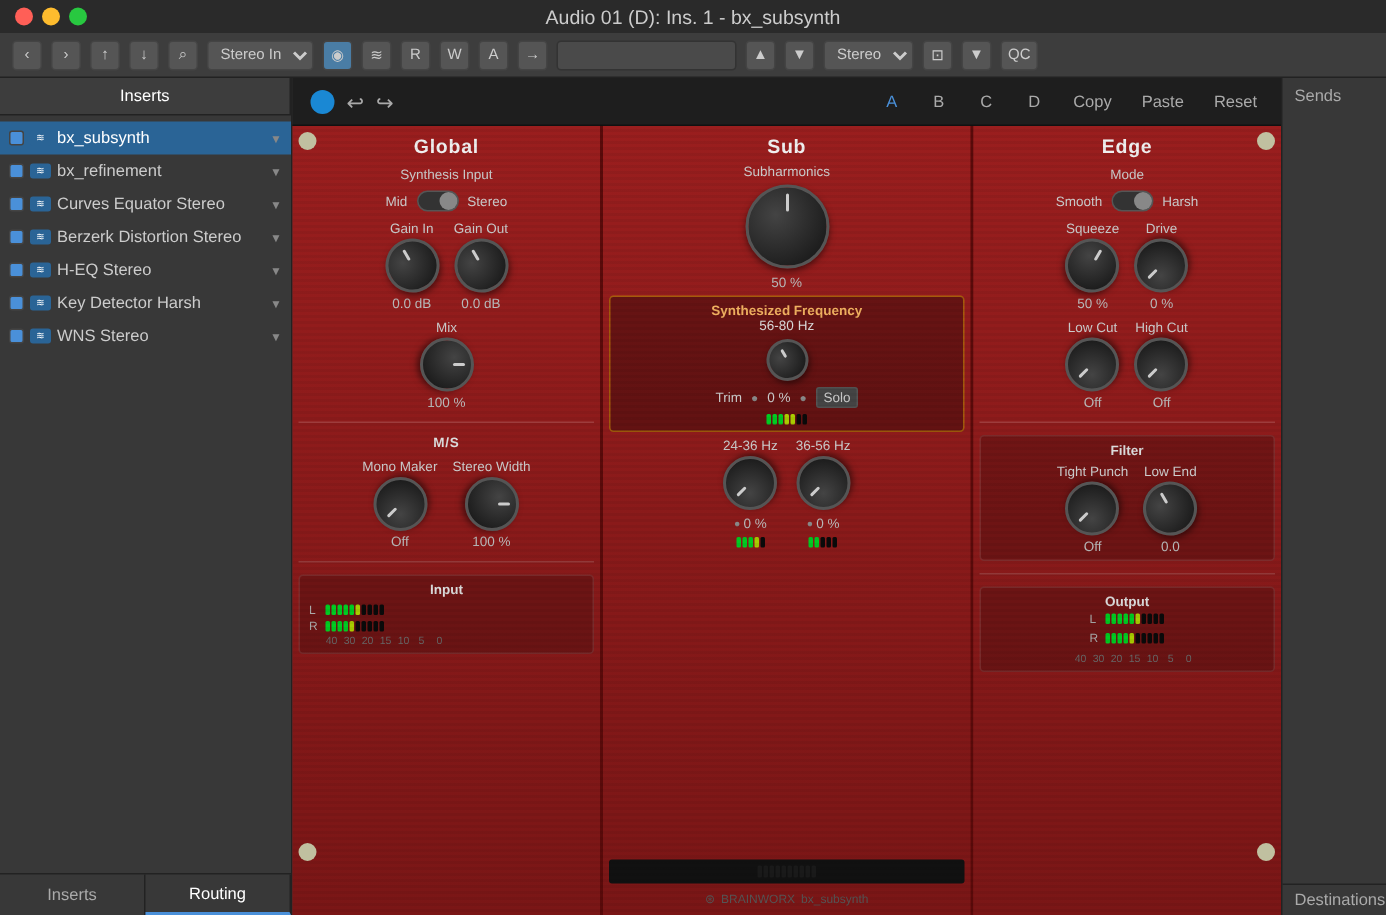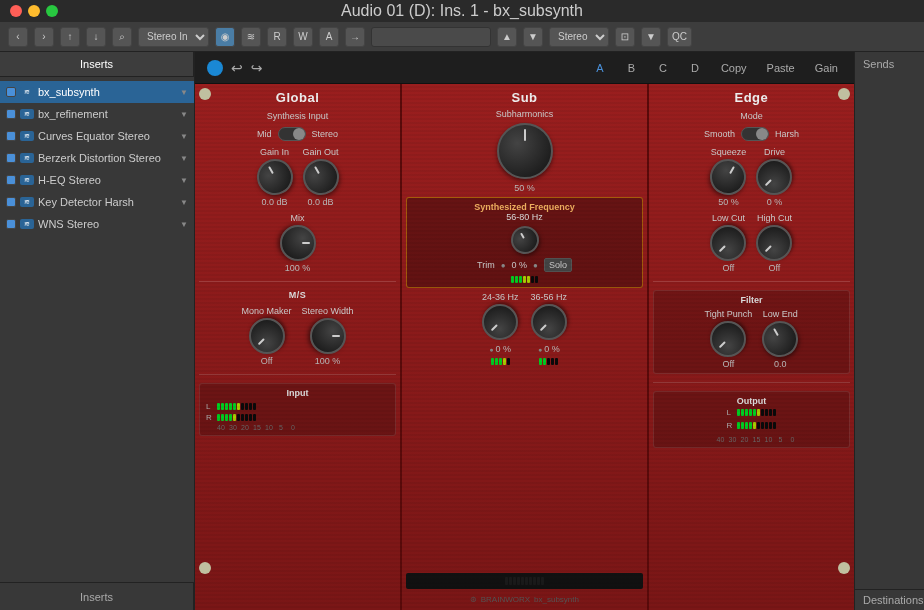--- a/index.html
+++ b/index.html
@@ -37,7 +37,7 @@
     .tb-min { background: #febc2e; }
     .tb-max { background: #28c840; }
     .titlebar-title {
-      font-size: 16px;
+      font-size: 13px;
       color: #ccc;
     }
 

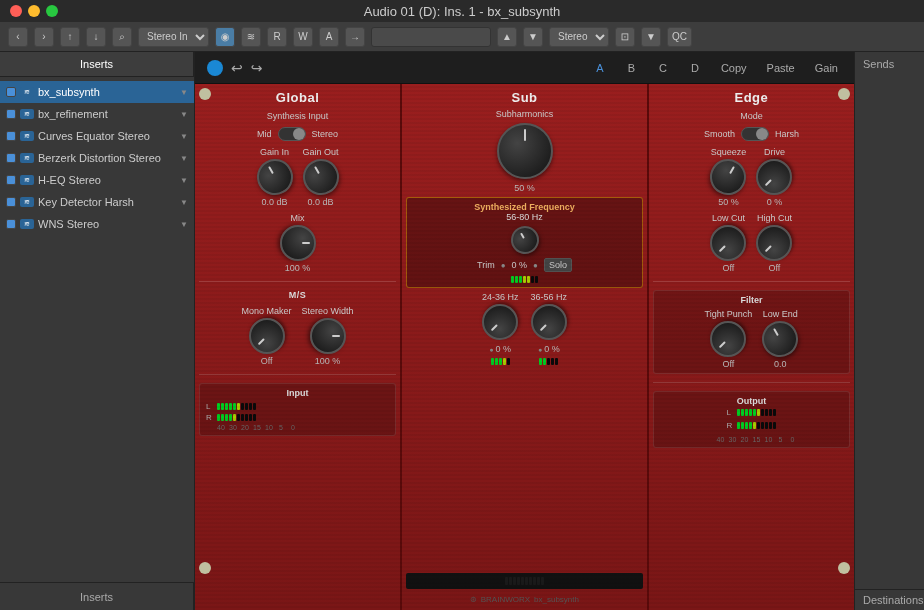--- a/index.html
+++ b/index.html
@@ -705,7 +705,7 @@
         <button class="preset-letter">D</button>
         <button class="preset-btn">Copy</button>
         <button class="preset-btn">Paste</button>
-        <button class="preset-btn">Gain</button>
+        <button class="preset-btn">Reset</button>
       </div>
     </div>
 

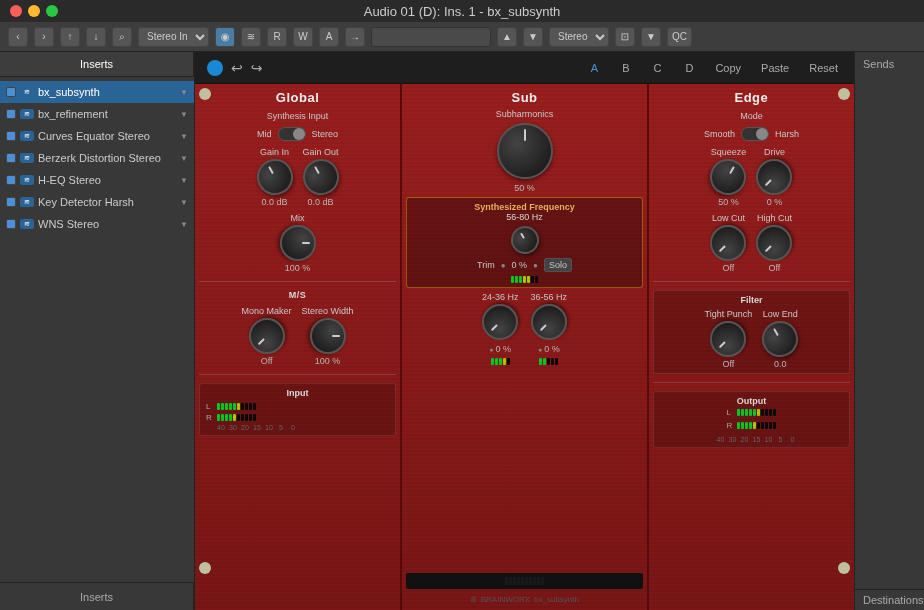--- a/index.html
+++ b/index.html
@@ -687,6 +687,9 @@
       <div class="sidebar-bottom-tab">
         <span>Inserts</span>
       </div>
+      <div class="sidebar-bottom-tab active">
+        <span>Routing</span>
+      </div>
     </div>
   </div>
 

